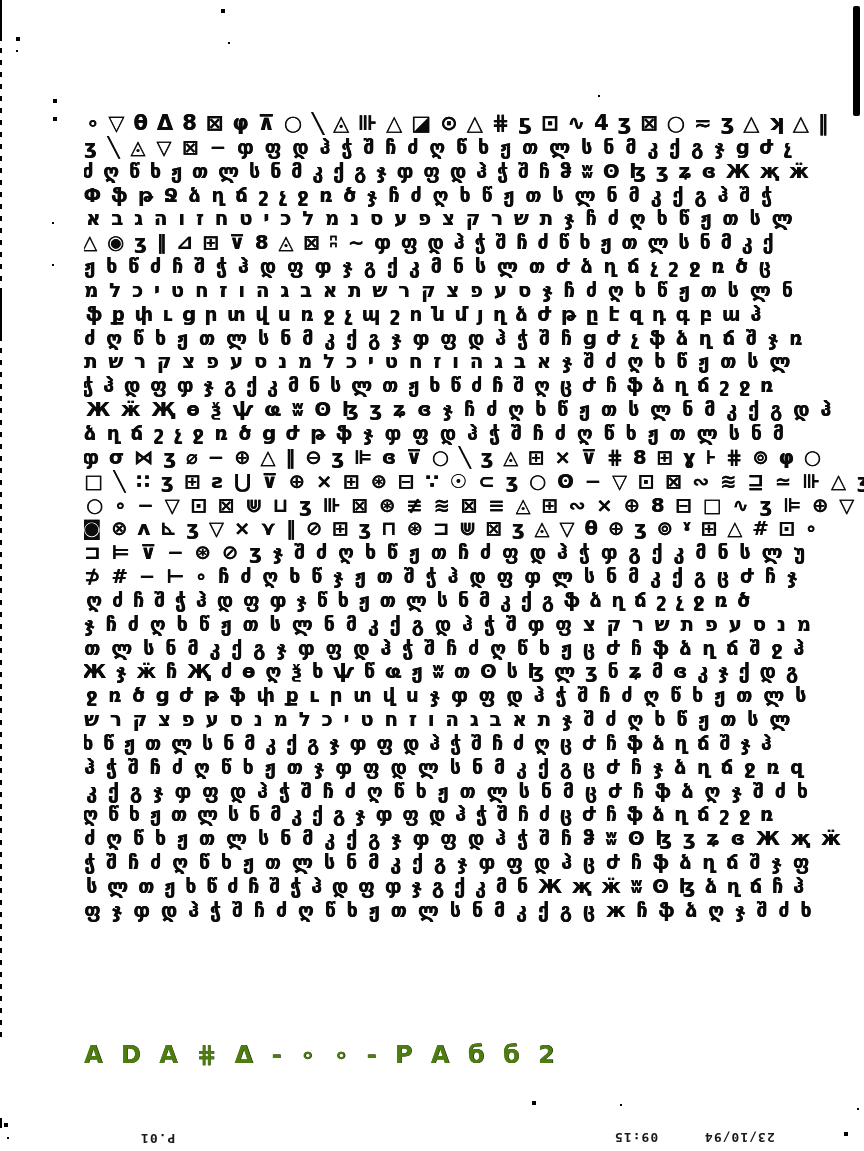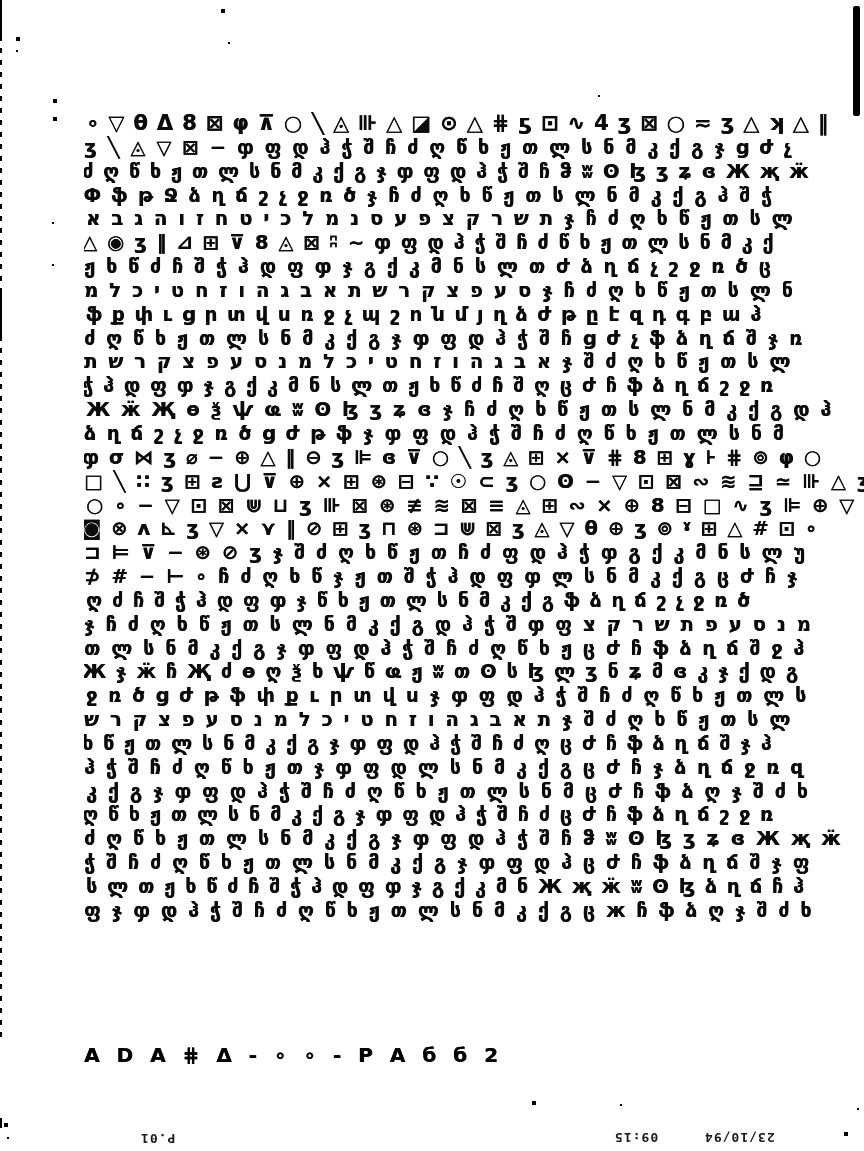--- a/index.html
+++ b/index.html
@@ -38,9 +38,9 @@
     position:absolute;
     left:84px;top:1042px;
     height:26px;line-height:26px;
-    font-size:20px;font-weight:700;
+    font-size:24px;font-weight:700;
     letter-spacing:5px;
-    color:#000000;
+    color:#4d7c0f;
     white-space:nowrap;
     text-shadow:0.4px 0 0 #0b0b0b;
   }

